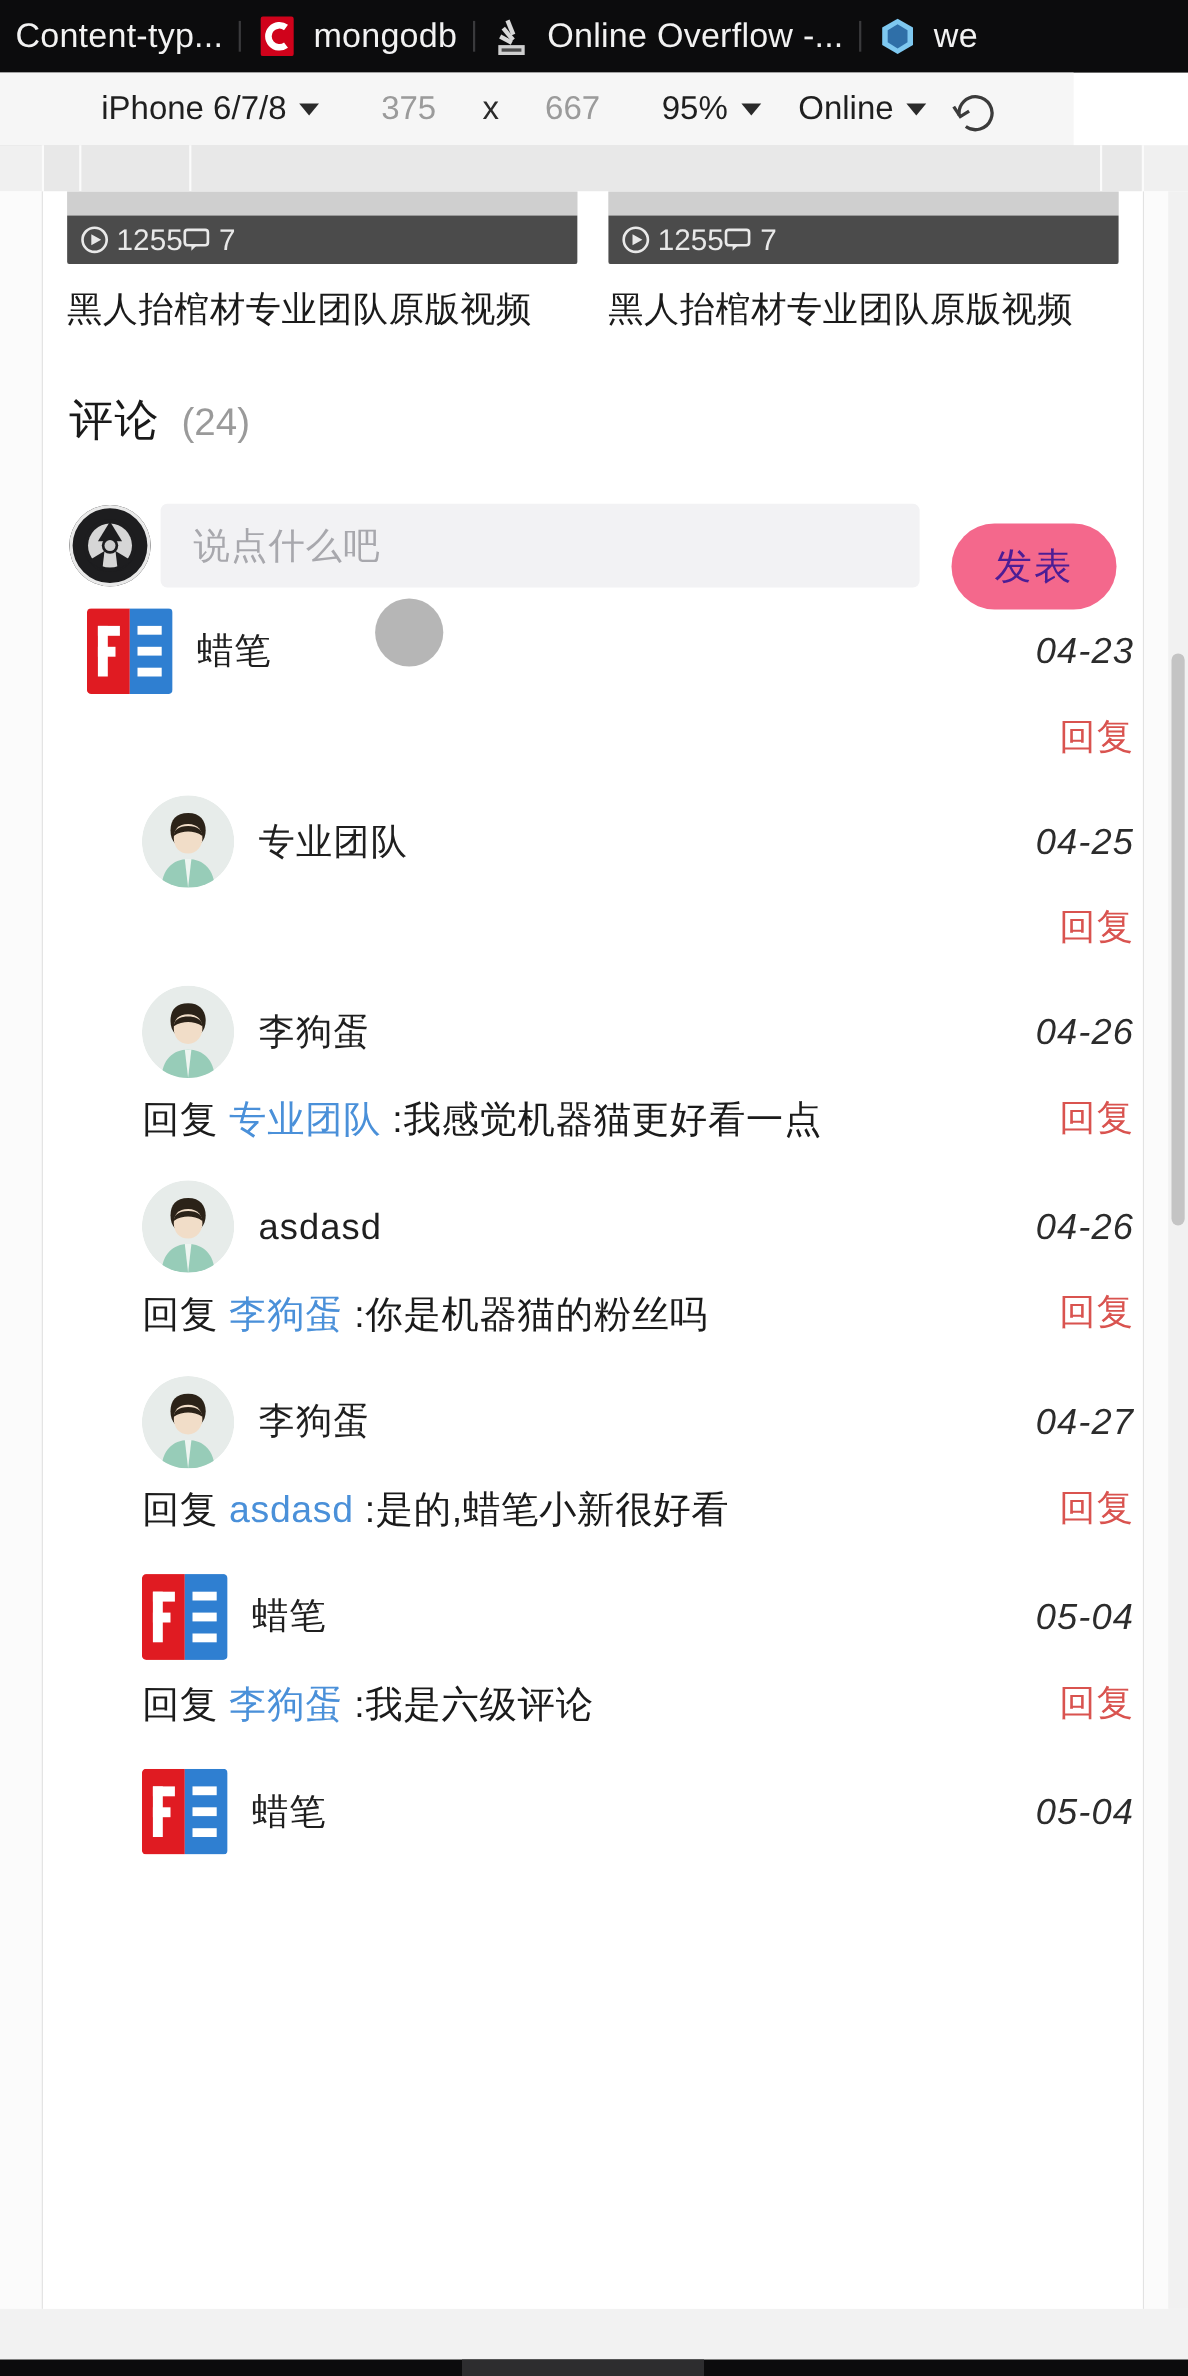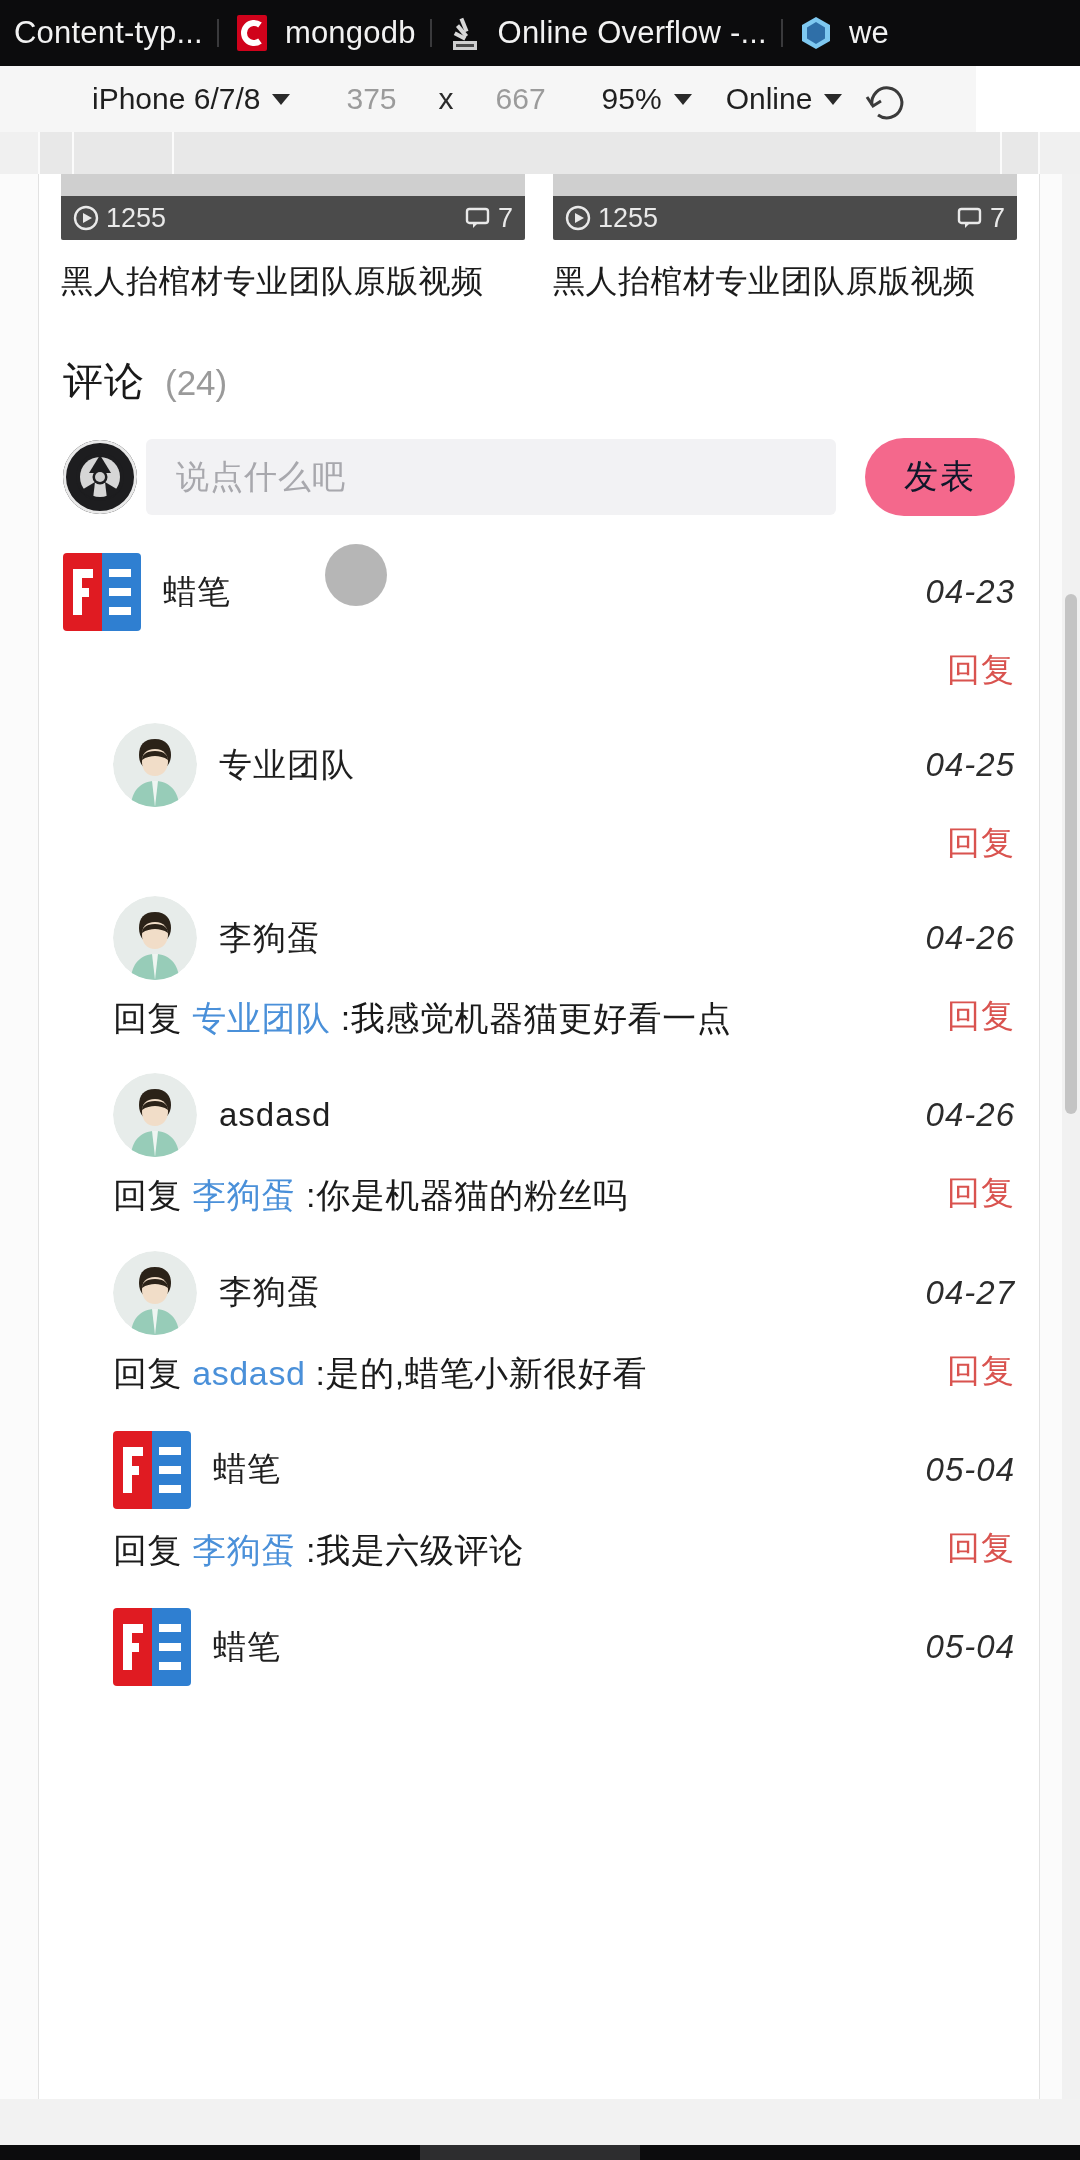--- a/index.html
+++ b/index.html
@@ -89,7 +89,7 @@
   .video-meta{
     position:absolute;left:0;bottom:0;width:100%;height:44px;
     background:rgba(45,45,45,.82);
-    display:flex;align-items:center;justify-content:space-between;
+    display:flex;align-items:center;justify-content:flex-start;
     padding:0 12px;box-sizing:border-box;
     color:#e9e9e9;font-size:27px;
   }

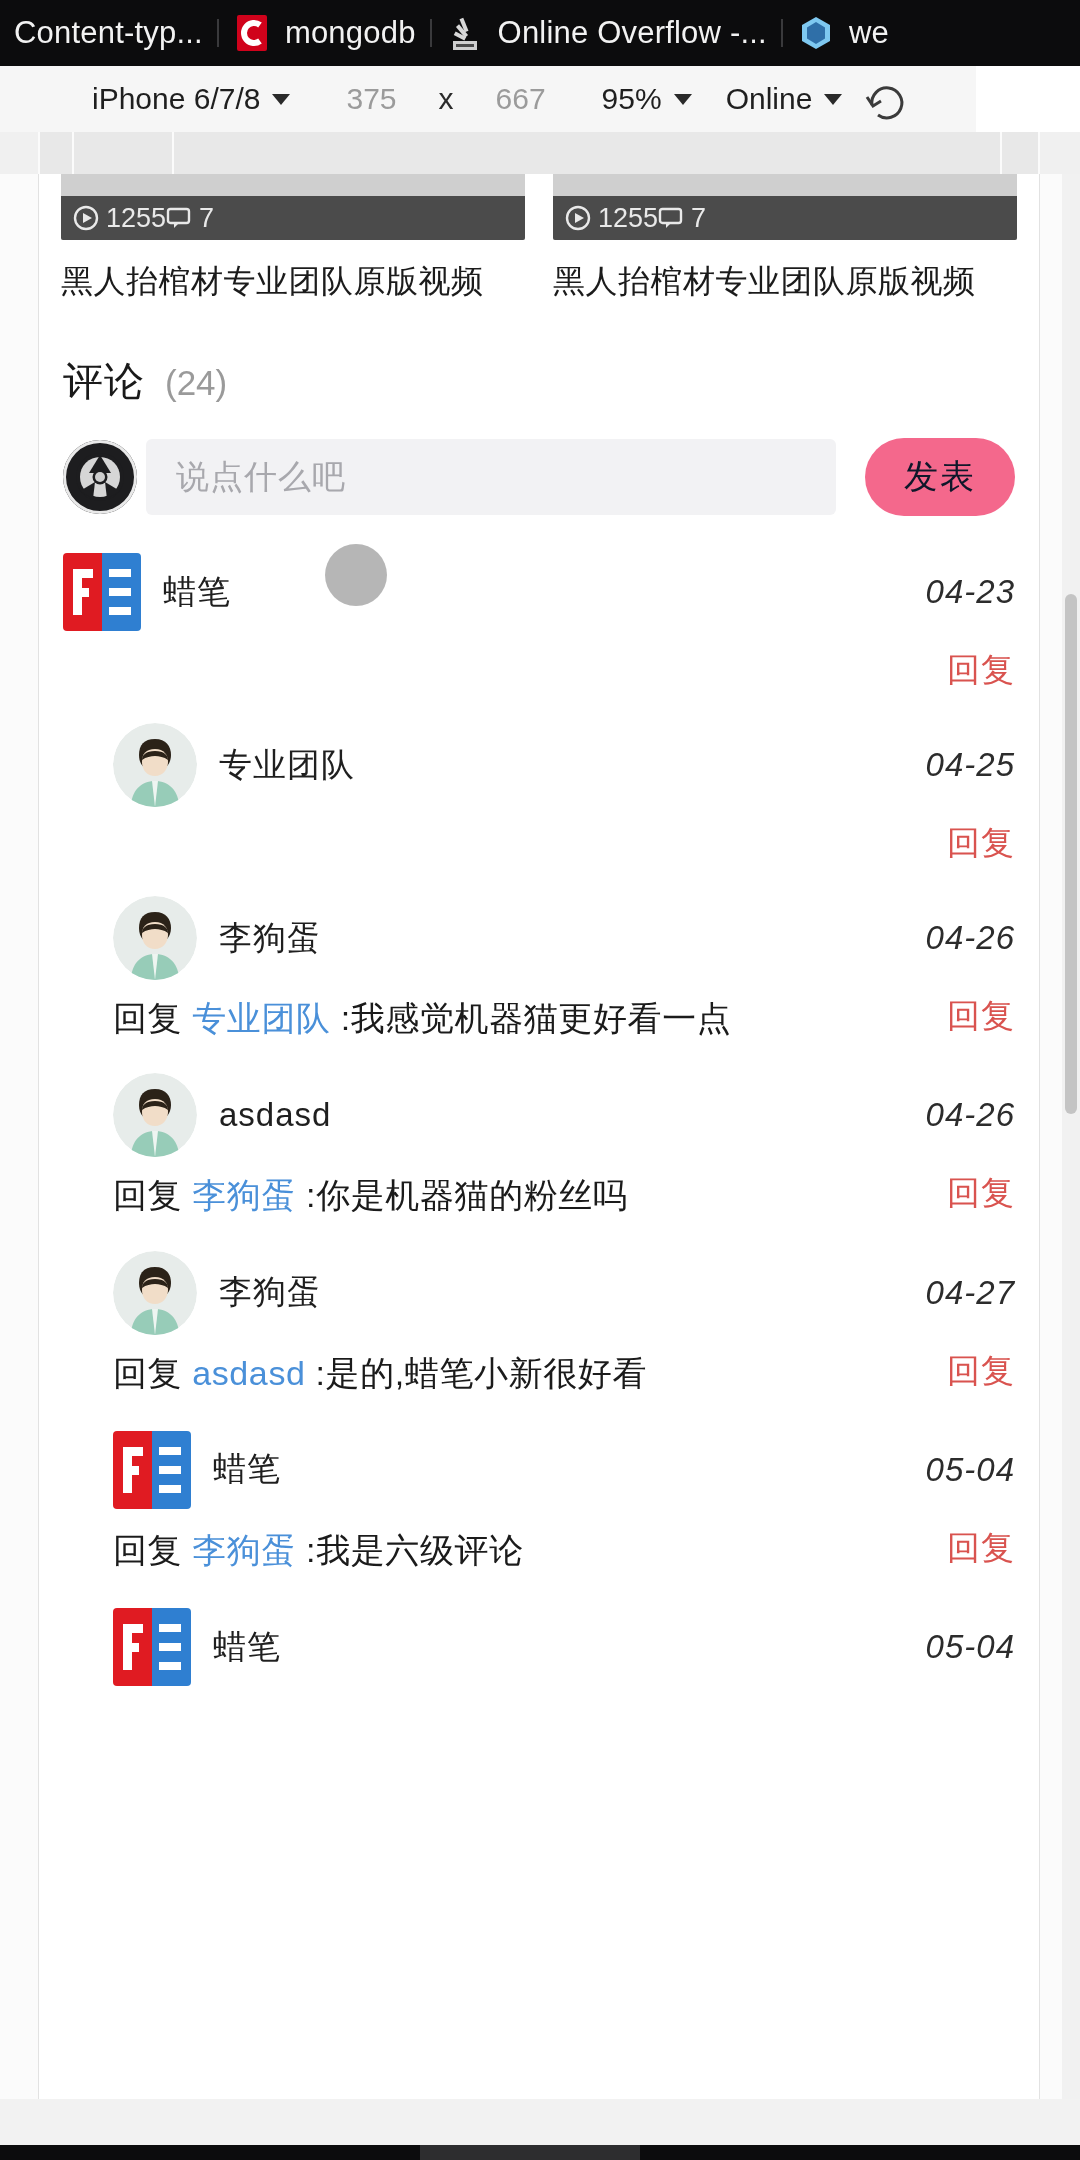--- a/index.html
+++ b/index.html
@@ -132,10 +132,10 @@
   .cmt-input .ph{font-size:33px;color:#a8a8ad;letter-spacing:1px;}
   .send-btn{
     flex:0 0 auto;width:150px;height:78px;border-radius:39px;
-    background:#f4688c;color:#0f172a;border:0;
+    background:#f4688c;color:#4c1d95;border:0;
     font-size:34px;font-family:inherit;letter-spacing:2px;
     display:flex;align-items:center;justify-content:center;
-    cursor:pointer;margin-left:20px;
+    cursor:pointer;margin-left:20px;margin-top:38px;
   }
 
   

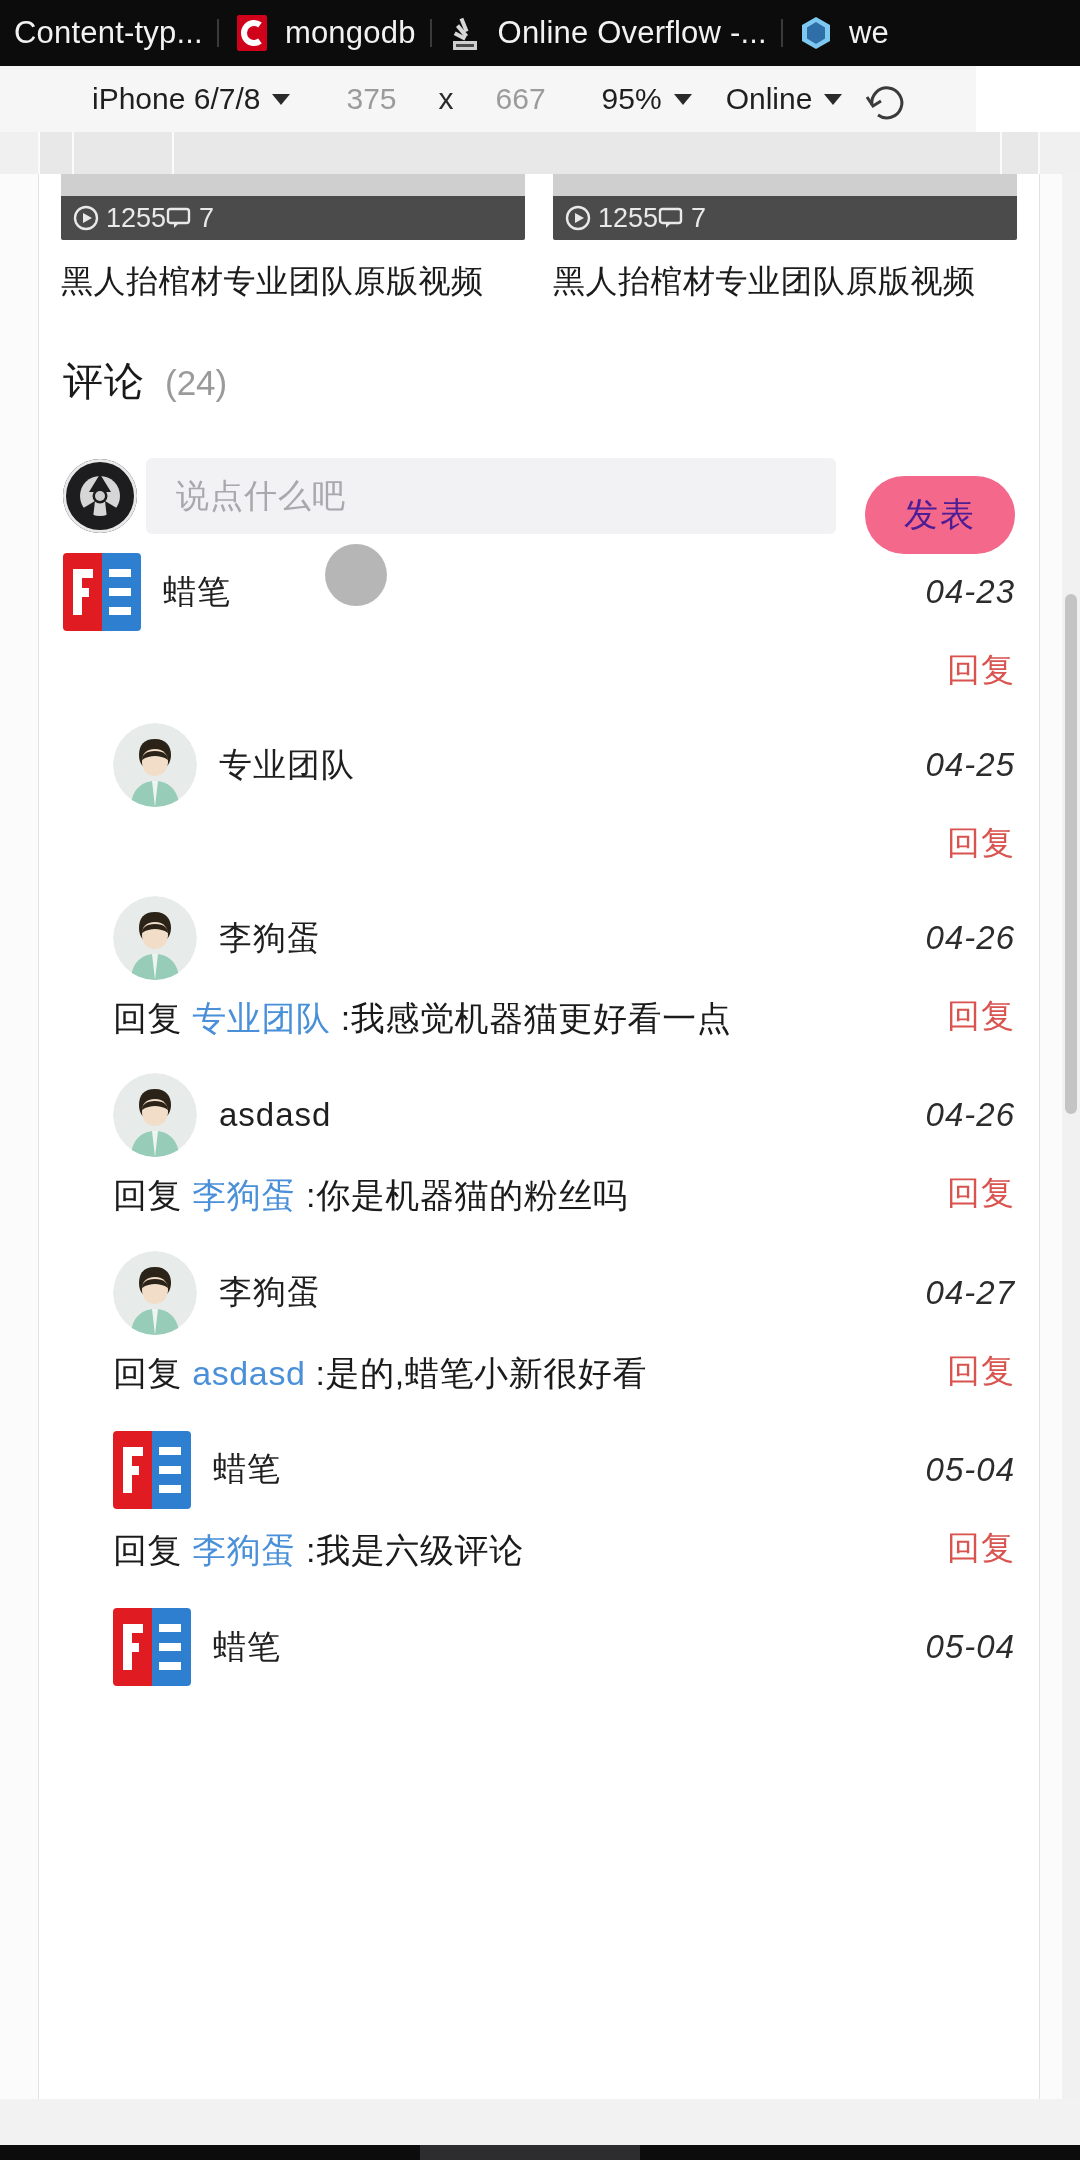--- a/index.html
+++ b/index.html
@@ -140,7 +140,7 @@
 
   
   .cmt-list{
-    position:absolute;left:0;top:372px;width:100%;
+    position:absolute;left:16px;top:372px;width:100%;
     padding:0 24px 0 24px;box-sizing:border-box;
   }
   .cmt{position:relative;}

